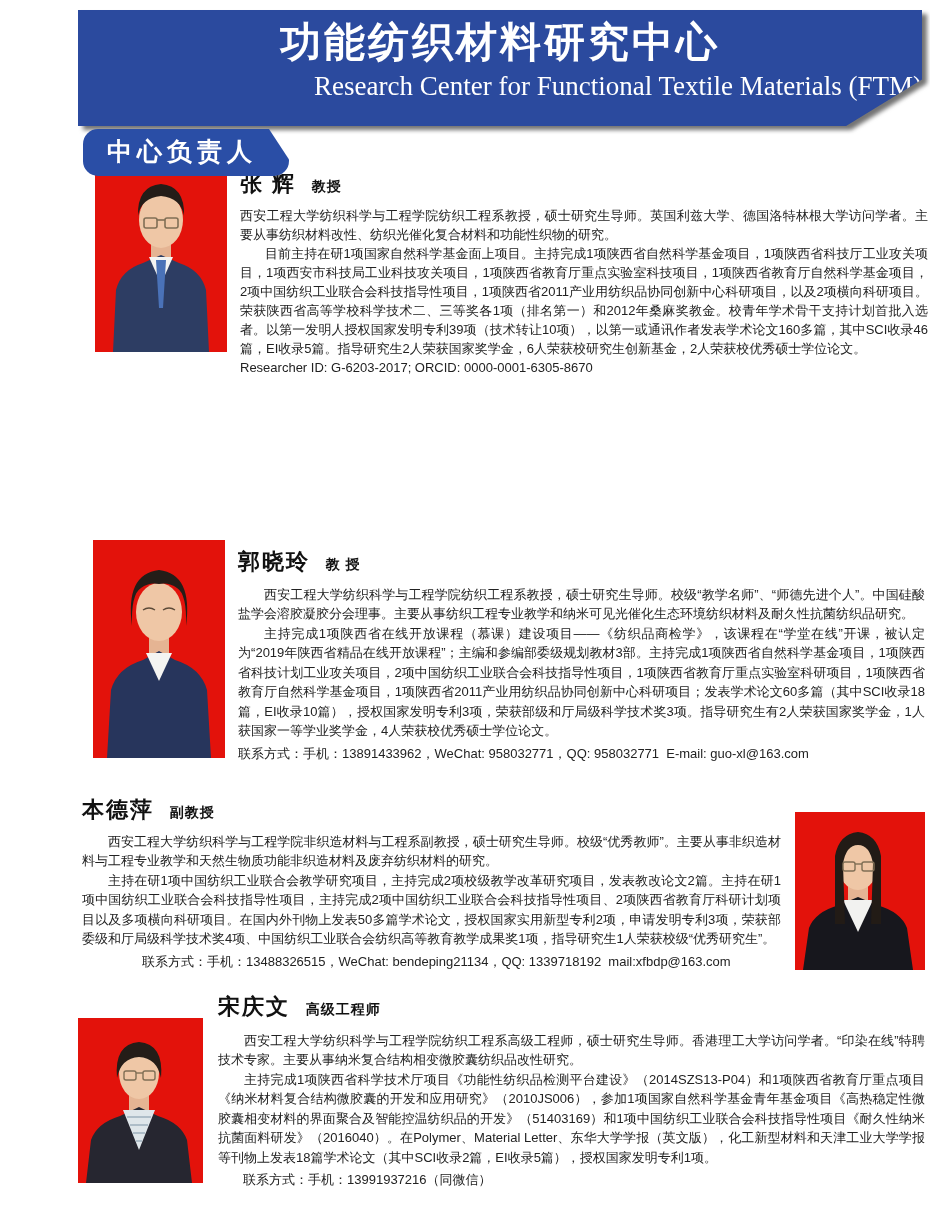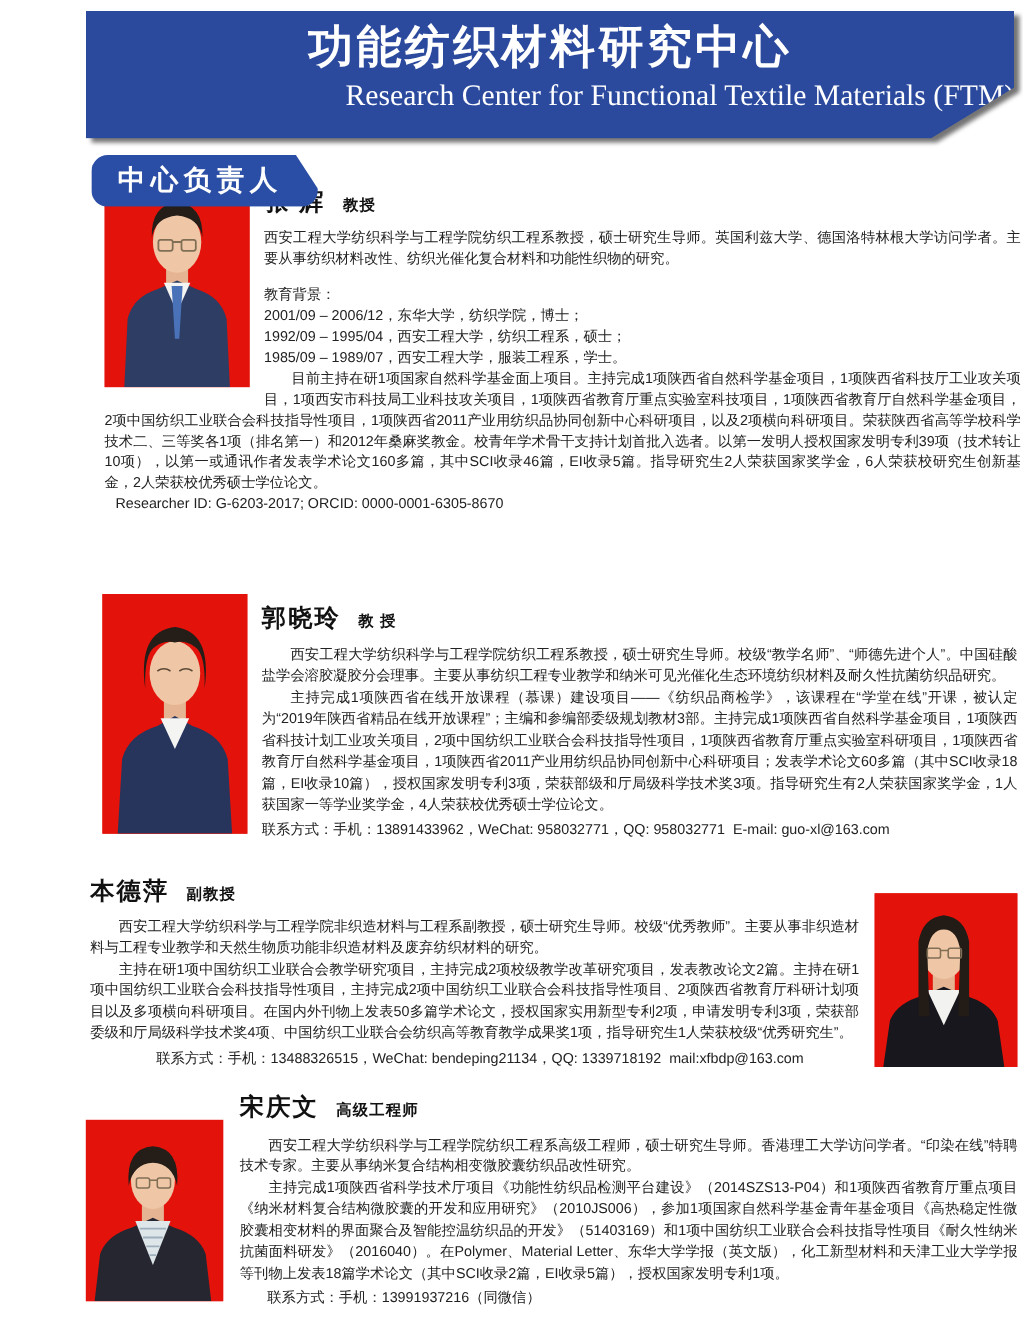--- a/index.html
+++ b/index.html
@@ -34,7 +34,7 @@
     padding:6px 32px 8px 24px; border-radius:15px;
     clip-path:polygon(0 0, calc(100% - 20px) 0, 100% 65%, 100% 100%, 0 100%);
   }
-  .badge1 { top:141px; }
+  .badge1 { top:129px; }
   .badge2 { top:478px; }
 
   

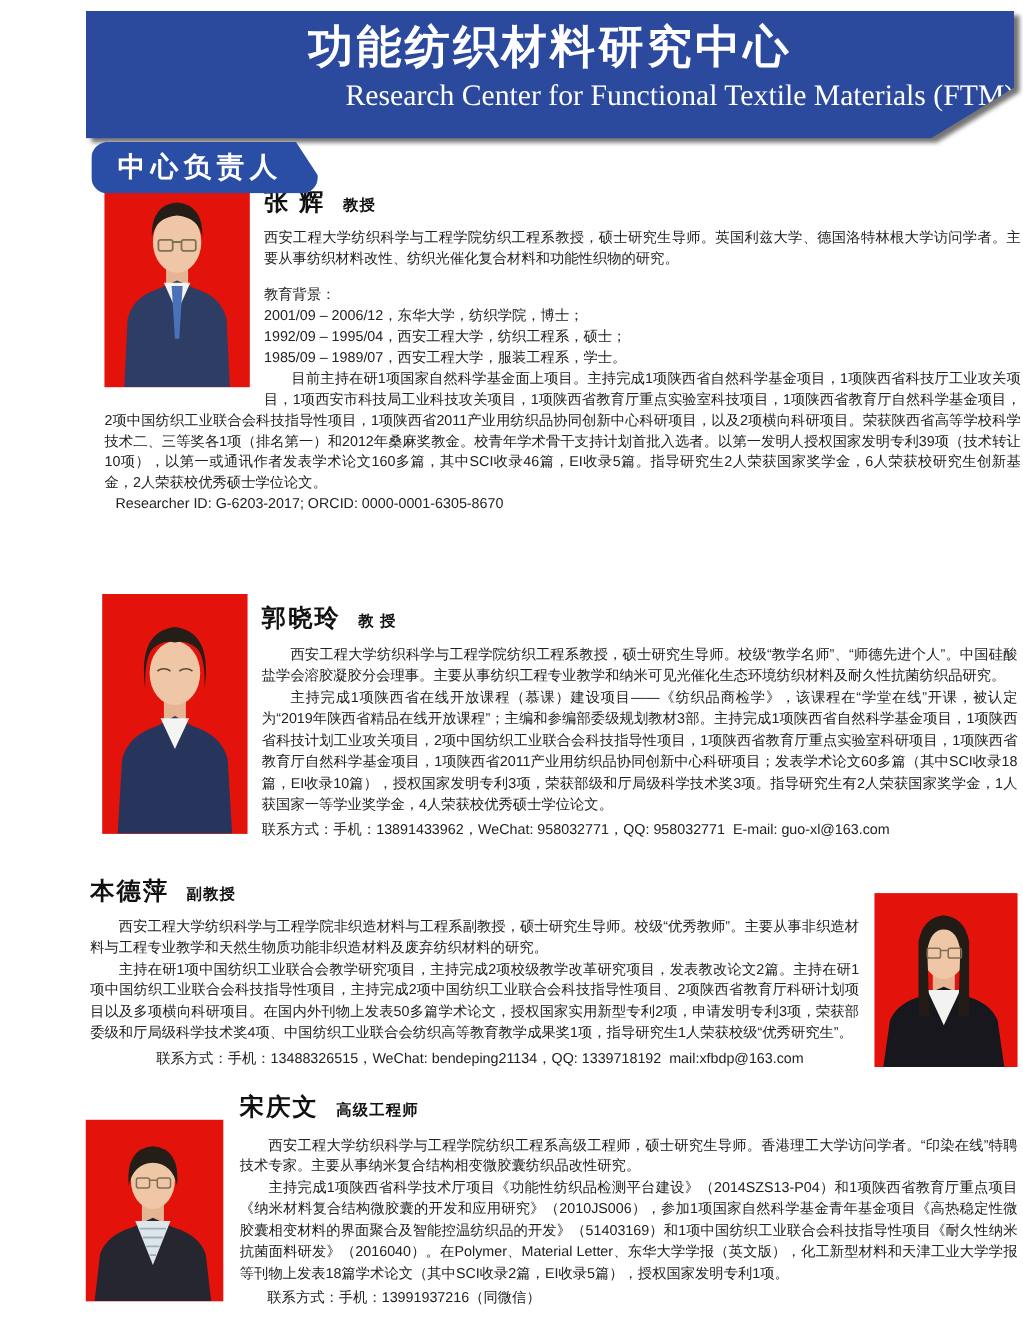--- a/index.html
+++ b/index.html
@@ -113,12 +113,6 @@
       <span class="mtitle">教授</span>
     </div>
     <p class="intro">西安工程大学纺织科学与工程学院纺织工程系教授，硕士研究生导师。英国利兹大学、德国洛特林根大学访问学者。主要从事纺织材料改性、纺织光催化复合材料和功能性织物的研究。</p>
-    <div class="edu">
-      <div>教育背景：</div>
-      <div>2001/09 – 2006/12，东华大学，纺织学院，博士；</div>
-      <div>1992/09 – 1995/04，西安工程大学，纺织工程系，硕士；</div>
-      <div>1985/09 – 1989/07，西安工程大学，服装工程系，学士。</div>
-    </div>
     <p class="ach">目前主持在研1项国家自然科学基金面上项目。主持完成1项陕西省自然科学基金项目，1项陕西省科技厅工业攻关项目，1项西安市科技局工业科技攻关项目，1项陕西省教育厅重点实验室科技项目，1项陕西省教育厅自然科学基金项目，2项中国纺织工业联合会科技指导性项目，1项陕西省2011产业用纺织品协同创新中心科研项目，以及2项横向科研项目。荣获陕西省高等学校科学技术二、三等奖各1项（排名第一）和2012年桑麻奖教金。校青年学术骨干支持计划首批入选者。以第一发明人授权国家发明专利39项（技术转让10项），以第一或通讯作者发表学术论文160多篇，其中SCI收录46篇，EI收录5篇。指导研究生2人荣获国家奖学金，6人荣获校研究生创新基金，2人荣获校优秀硕士学位论文。</p>
     <p class="contact2">Researcher ID: G-6203-2017; ORCID: 0000-0001-6305-8670</p>
   </section>

